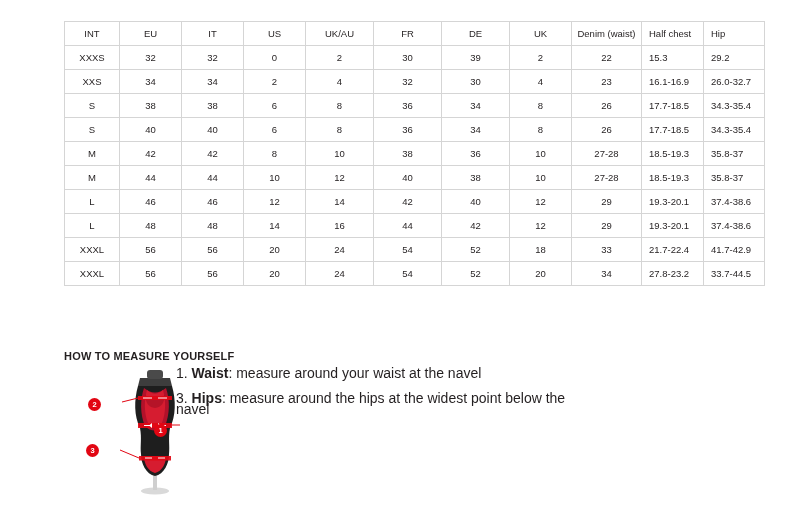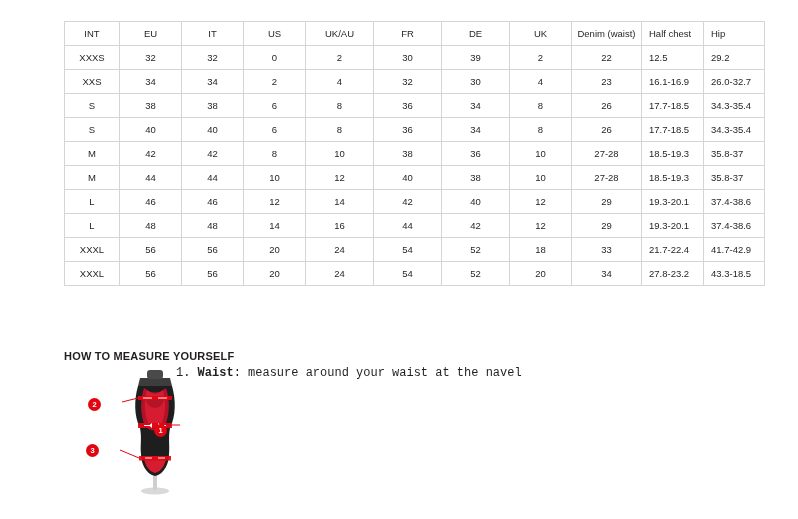--- a/index.html
+++ b/index.html
@@ -164,7 +164,7 @@
           <td>39</td>
           <td>2</td>
           <td>22</td>
-          <td class="left">12.5</td>
+          <td class="left">15.3</td>
           <td class="left">29.2</td>
         </tr>
         <tr>

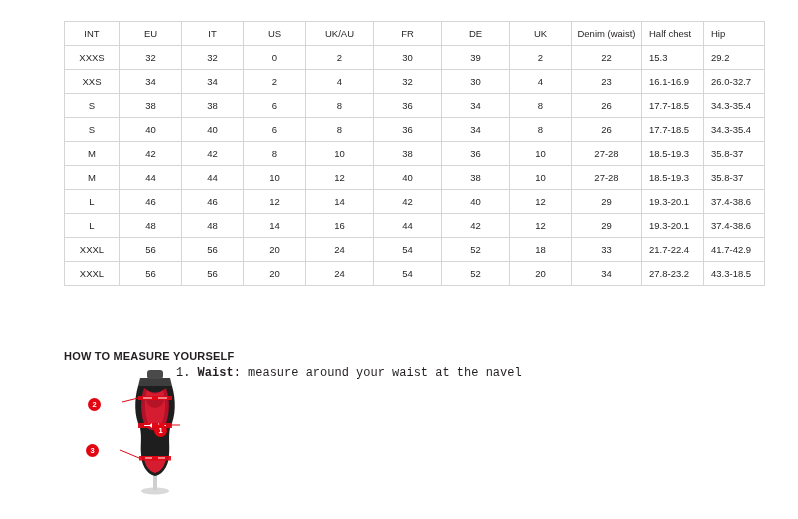--- a/index.html
+++ b/index.html
@@ -282,7 +282,7 @@
           <td>20</td>
           <td>34</td>
           <td class="left">27.8-23.2</td>
-          <td class="left">43.3-18.5</td>
+          <td class="left">33.7-44.5</td>
         </tr>
       </tbody>
     </table>

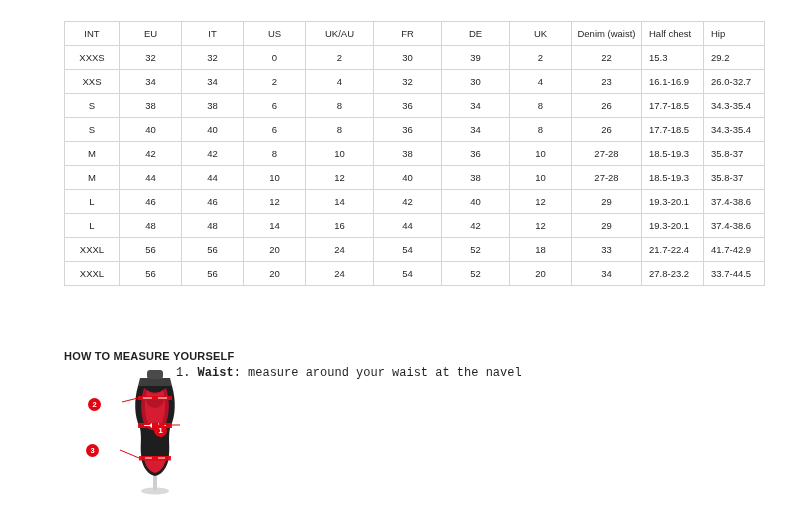--- a/index.html
+++ b/index.html
@@ -94,10 +94,9 @@
   }
   .instructions p {
     margin: 0 0 14px 0;
-    font-size: 12px;
+    font-size: 14px;
     line-height: 11px;
     color: #231f20;
-    font-family: Liberation Mono, monospace;
   }
   .instructions b {
     font-weight: bold;

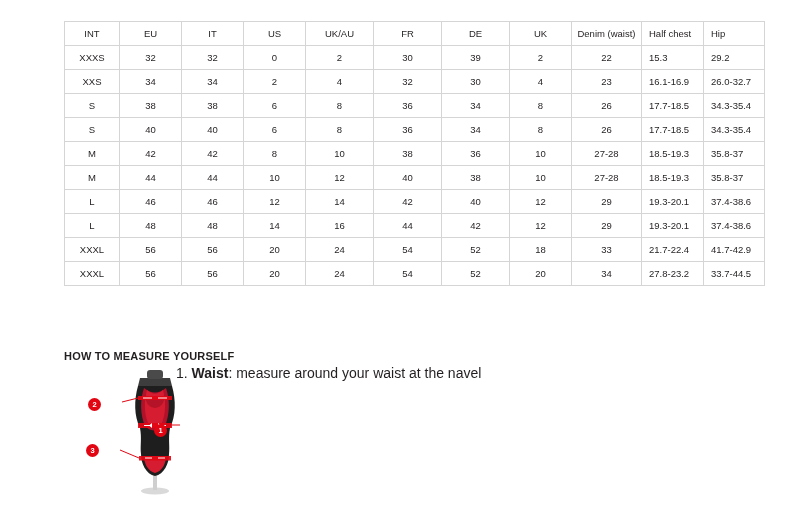--- a/index.html
+++ b/index.html
@@ -334,6 +334,7 @@
 
   <div class="instructions">
     <p><span>1. </span><b>Waist</b><span>: measure around your waist at the navel</span></p>
+    <p><span>3. </span><b>Hips</b><span>: measure around the hips at the widest point below the navel</span></p>
   </div>
 
 </div>

